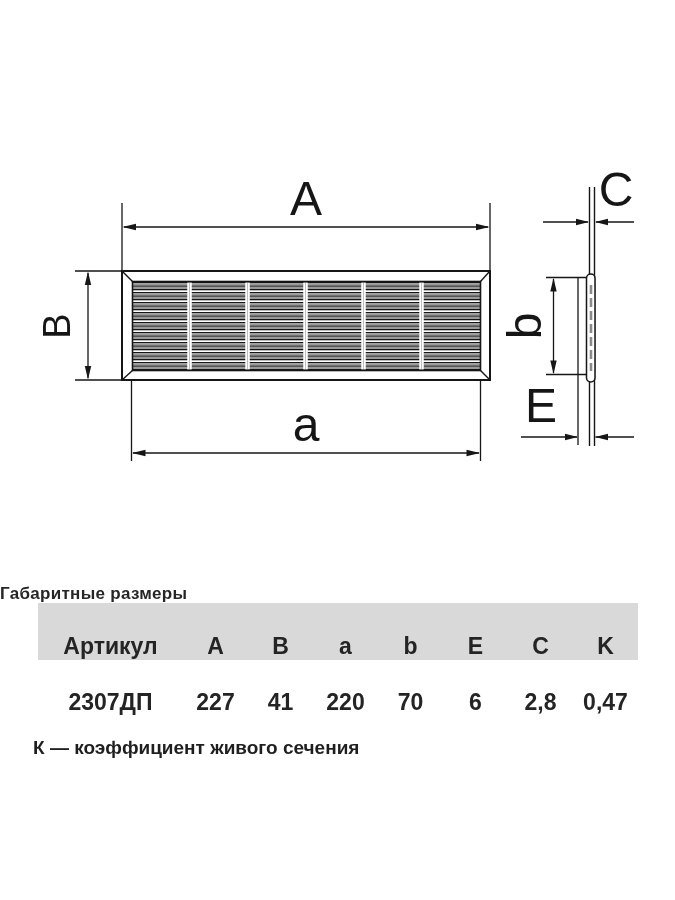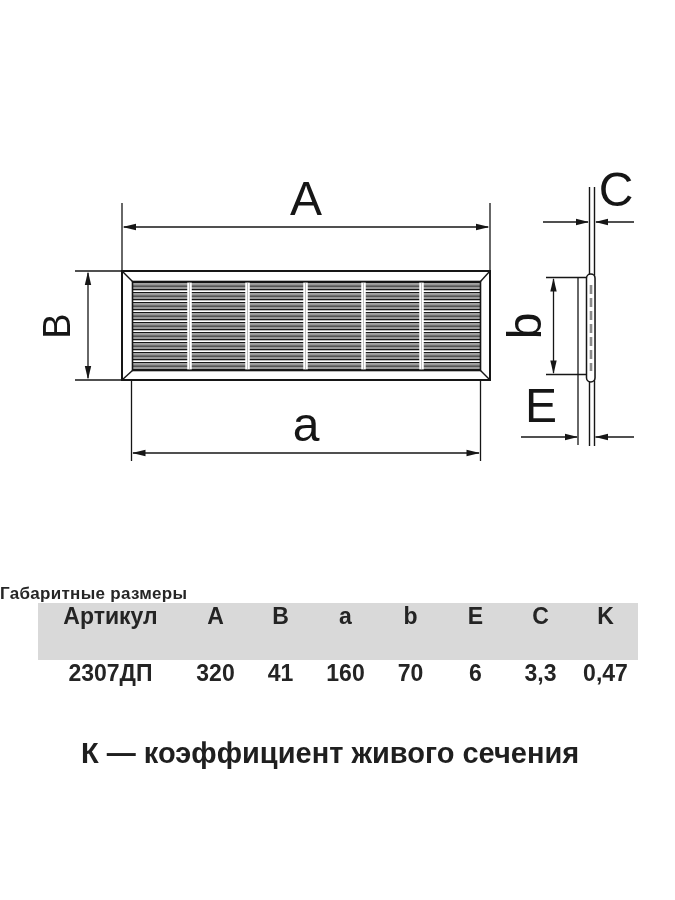--- a/index.html
+++ b/index.html
@@ -51,7 +51,7 @@
   }
   .thead {
     display: flex;
-    align-items: flex-start;
+    align-items: flex-end;
     height: 57px;
     background: #d9d9d9;
   }

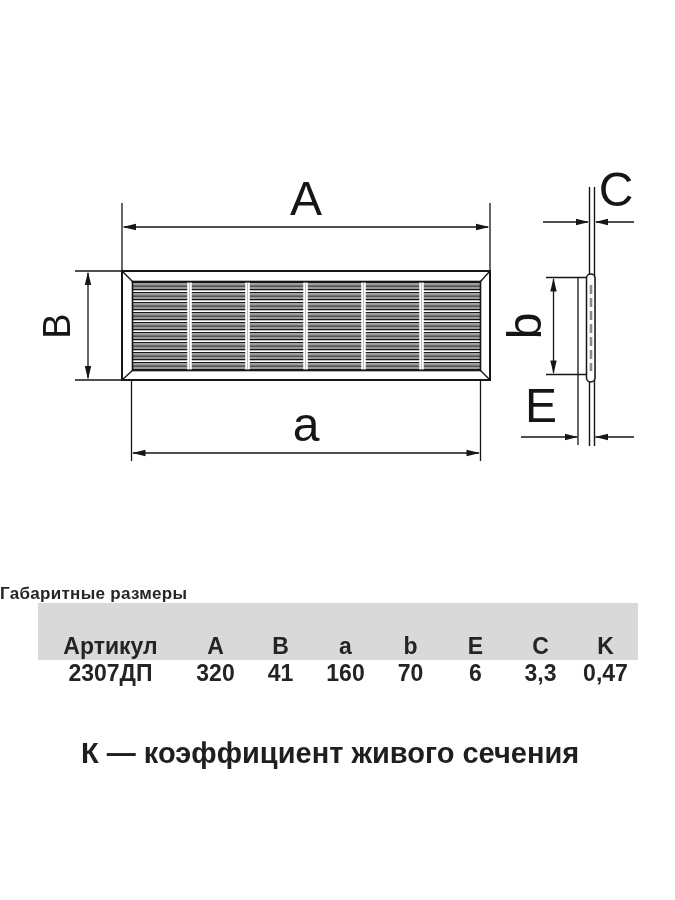--- a/index.html
+++ b/index.html
@@ -57,7 +57,7 @@
   }
   .trow {
     display: flex;
-    align-items: flex-start;
+    align-items: flex-end;
     height: 56px;
     background: #ffffff;
   }

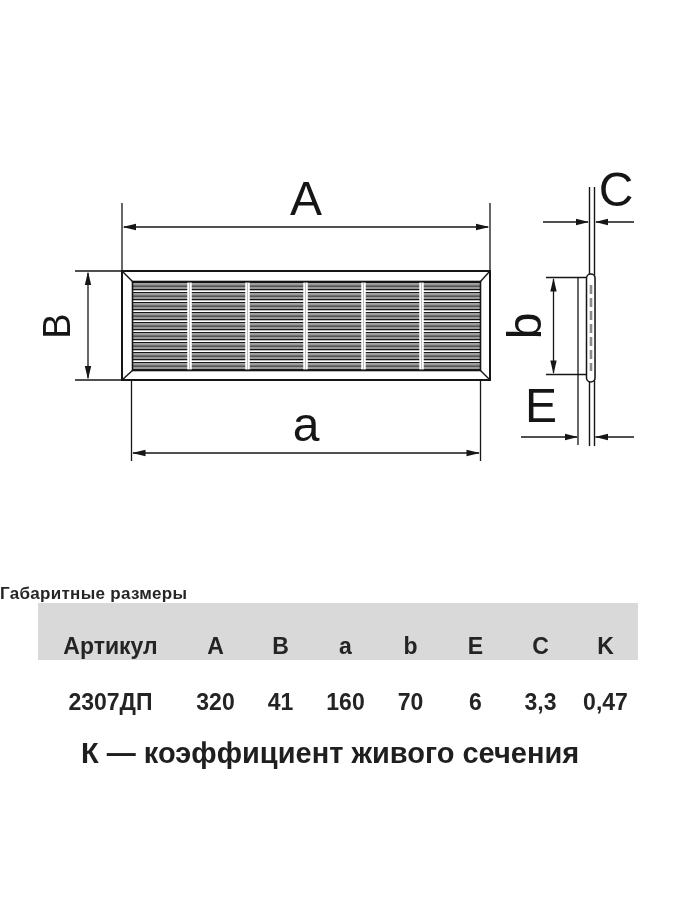--- a/index.html
+++ b/index.html
@@ -201,7 +201,7 @@
     </div>
     <div class="trow">
       <div class="cell article">2307ДП</div>
-      <div class="cell val">320</div>
+      <div class="cell val">227</div>
       <div class="cell val">41</div>
       <div class="cell val">160</div>
       <div class="cell val">70</div>

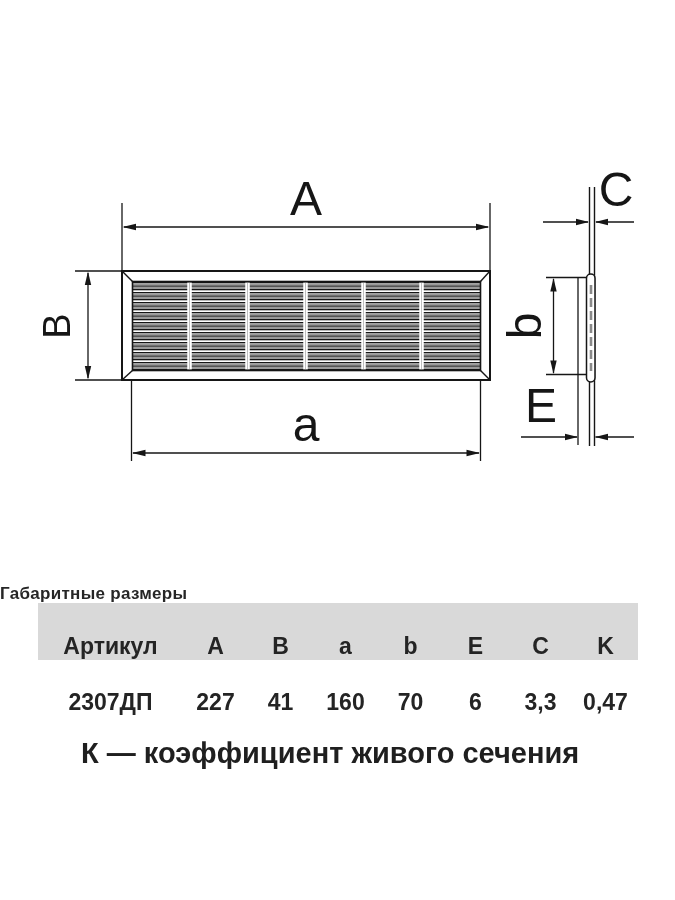--- a/index.html
+++ b/index.html
@@ -203,7 +203,7 @@
       <div class="cell article">2307ДП</div>
       <div class="cell val">227</div>
       <div class="cell val">41</div>
-      <div class="cell val">160</div>
+      <div class="cell val">220</div>
       <div class="cell val">70</div>
       <div class="cell val">6</div>
       <div class="cell val">3,3</div>

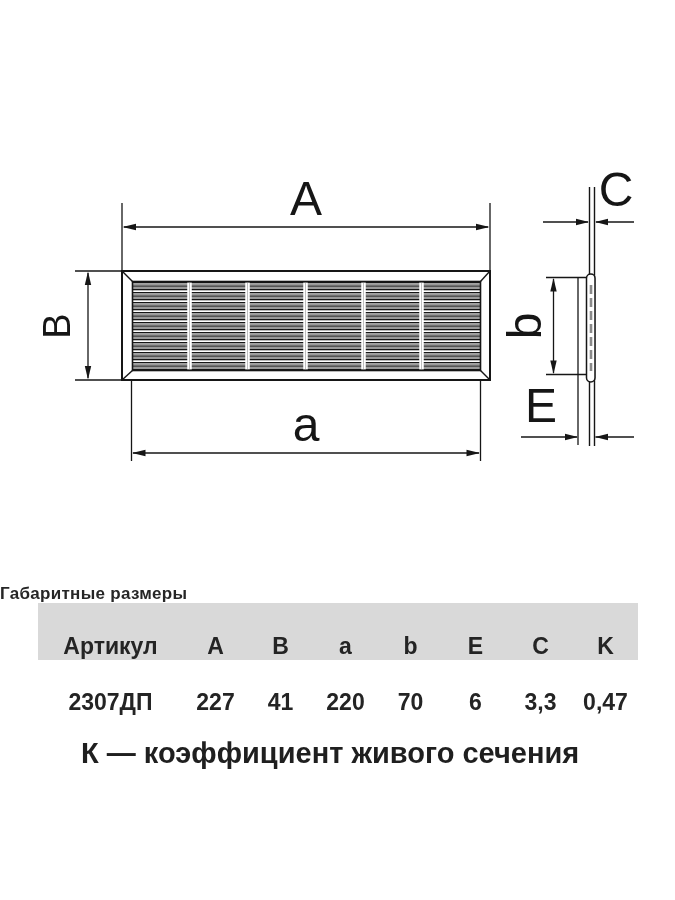--- a/index.html
+++ b/index.html
@@ -206,7 +206,7 @@
       <div class="cell val">220</div>
       <div class="cell val">70</div>
       <div class="cell val">6</div>
-      <div class="cell val">3,3</div>
+      <div class="cell val">2,8</div>
       <div class="cell val">0,47</div>
     </div>
   </div>

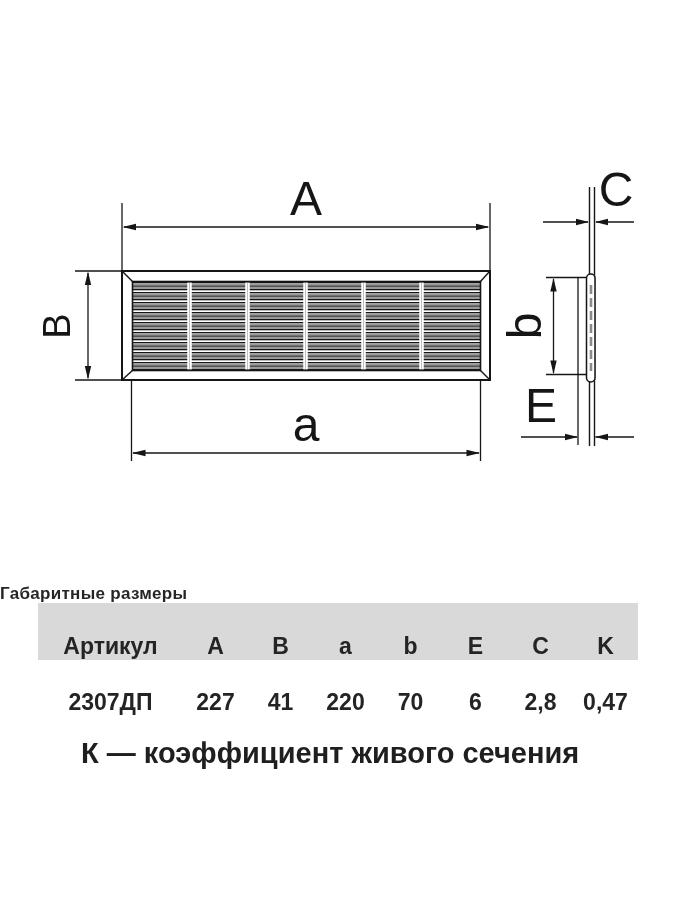--- a/index.html
+++ b/index.html
@@ -69,9 +69,8 @@
     top: 737px;
     left: 33px;
     font-weight: 700;
-    font-size: 29px;
+    font-size: 19px;
     color: #1f1f1f;
-    margin-left: 48px;
   }
 </style>
 </head>

